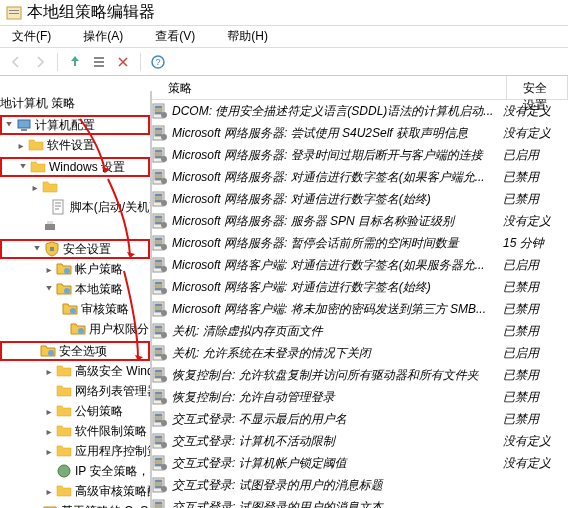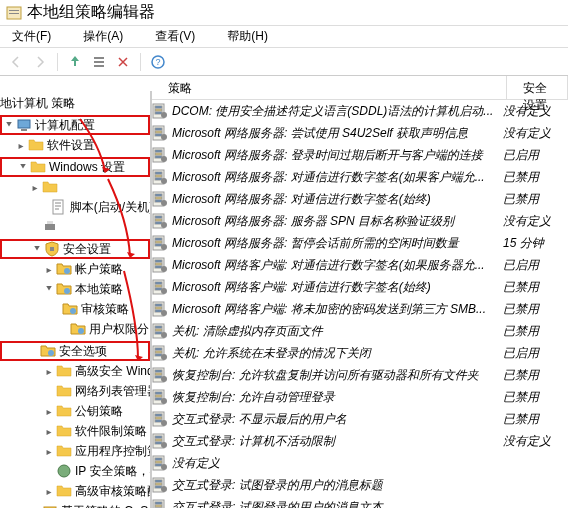--- a/index.html
+++ b/index.html
@@ -455,6 +455,7 @@
             <rect class="blu" x="3" y="9" width="7" height="2"></rect>
             <circle cx="12" cy="12" r="3" fill="#888"></circle>
           </svg>
+          <span class="lname">交互式登录: 计算机帐户锁定阈值</span>
           <span class="lval">没有定义</span>
         </div>
         <div class="lrow">

